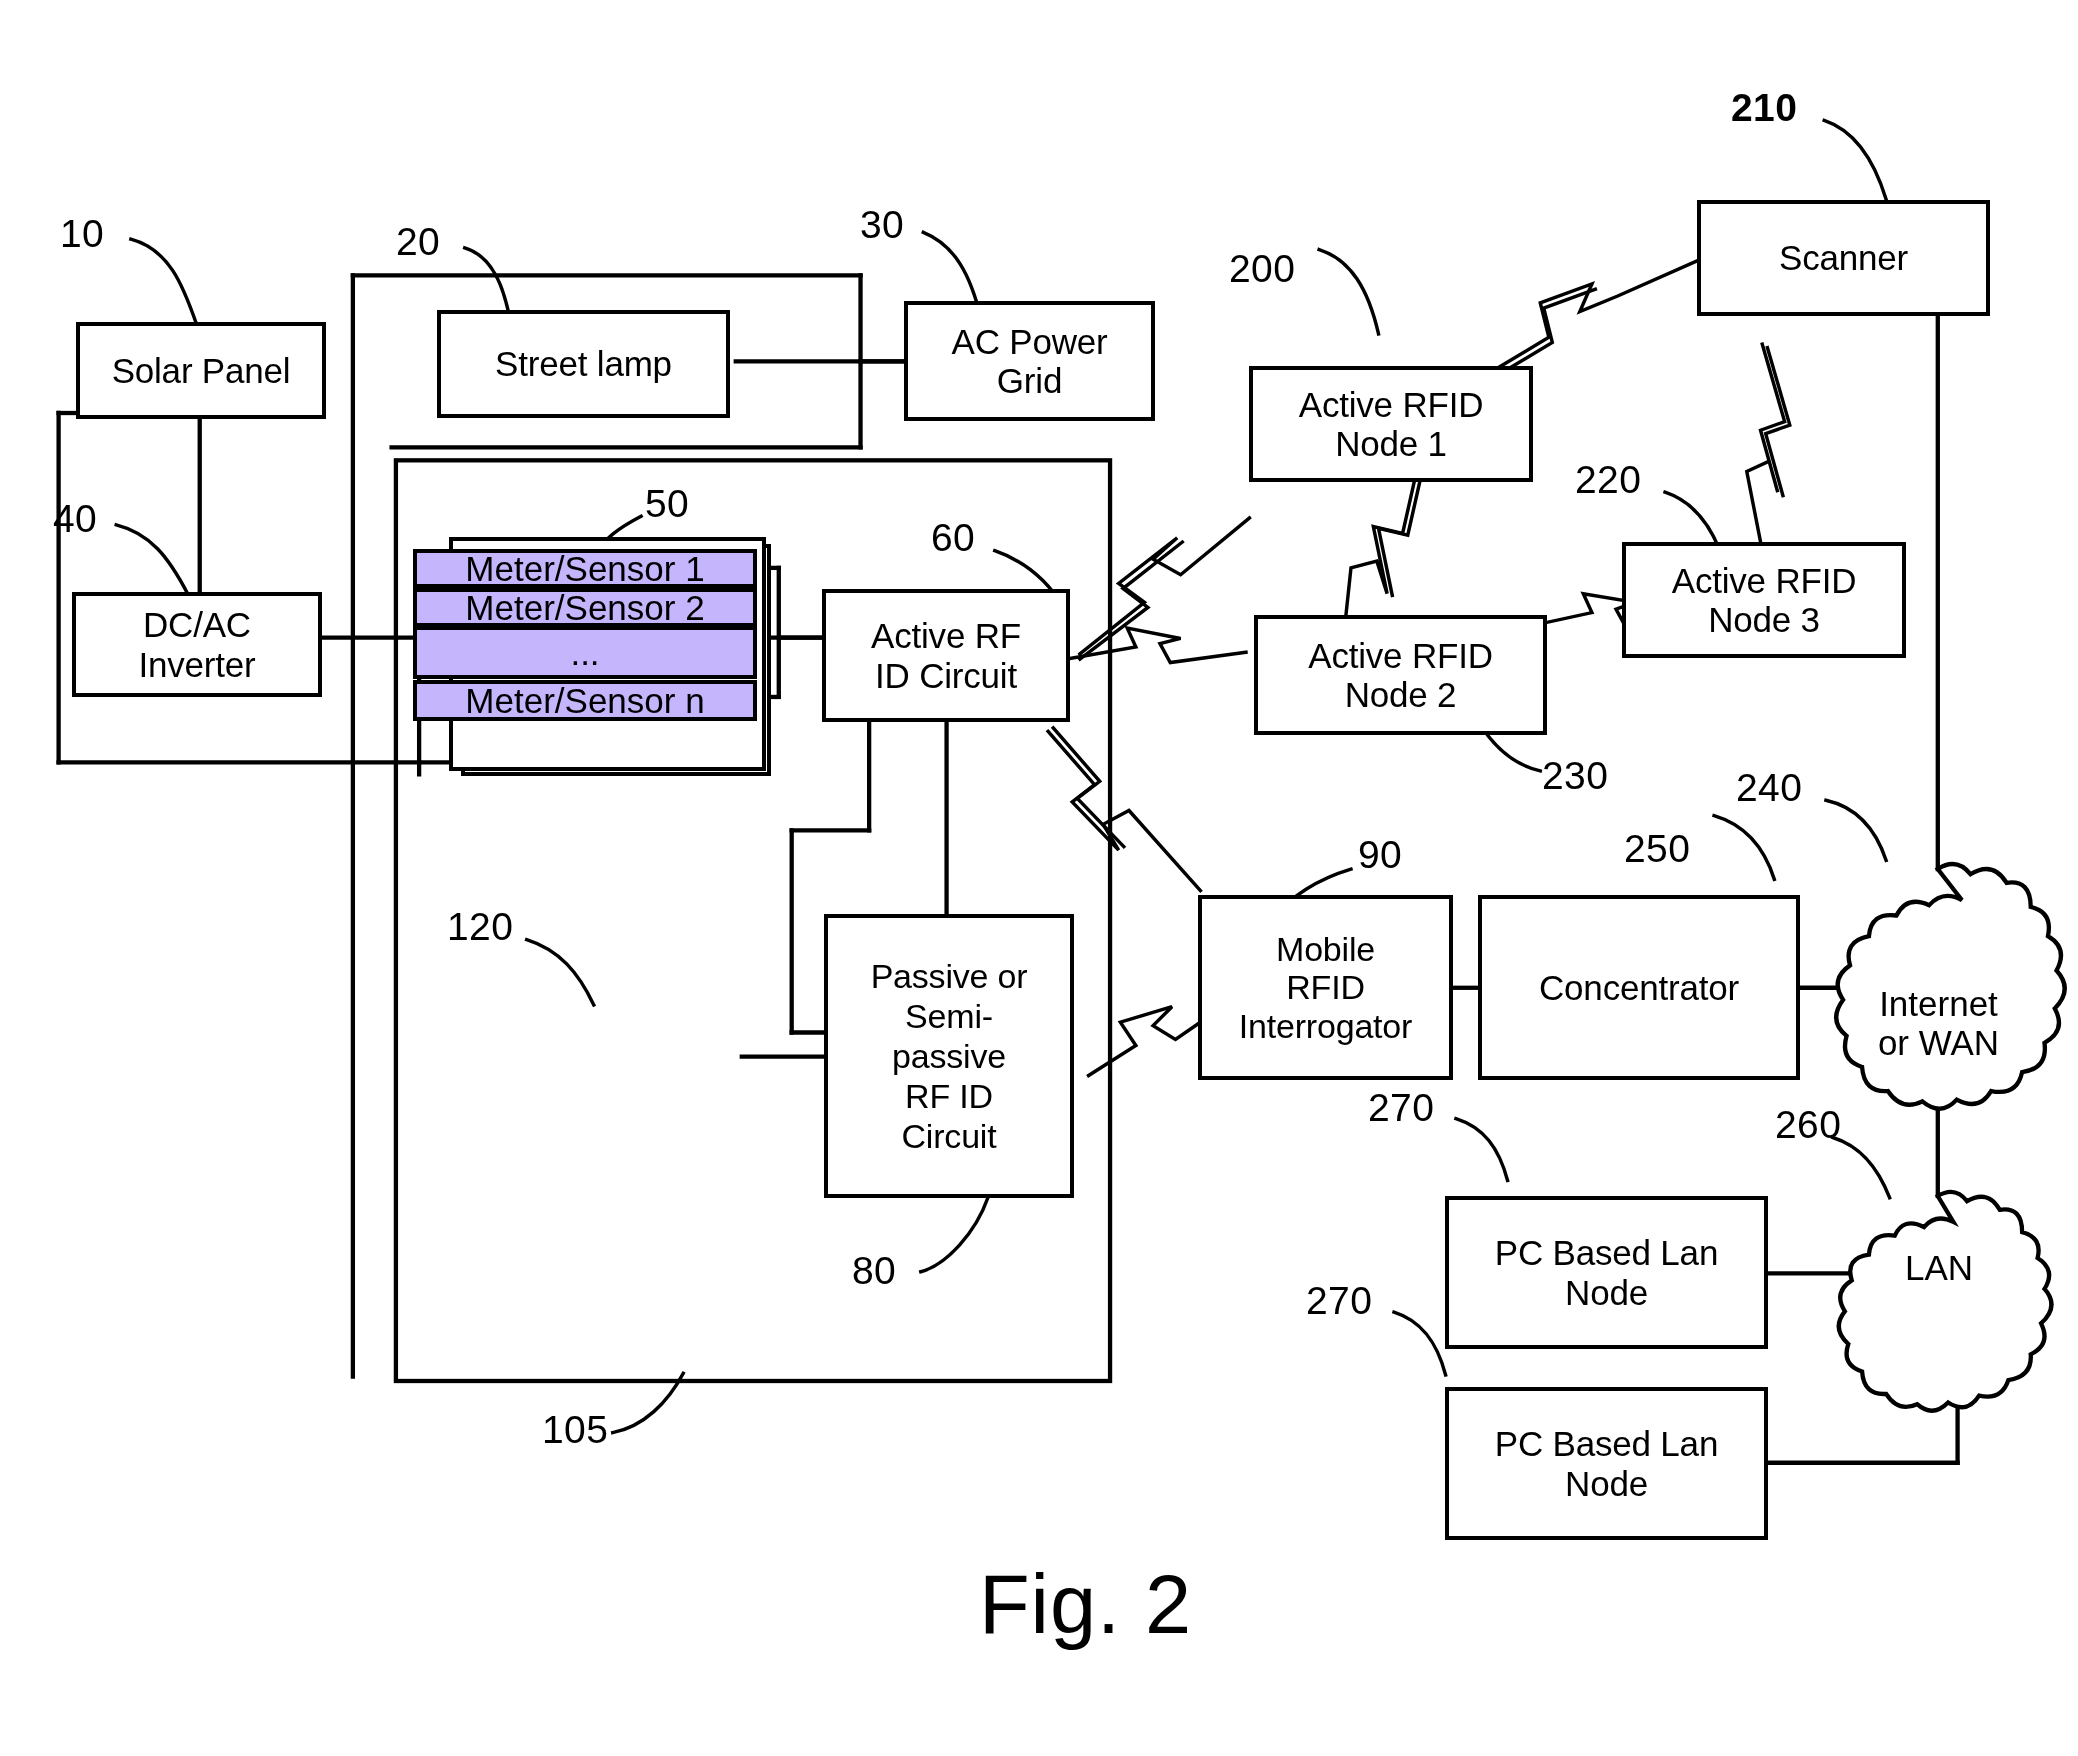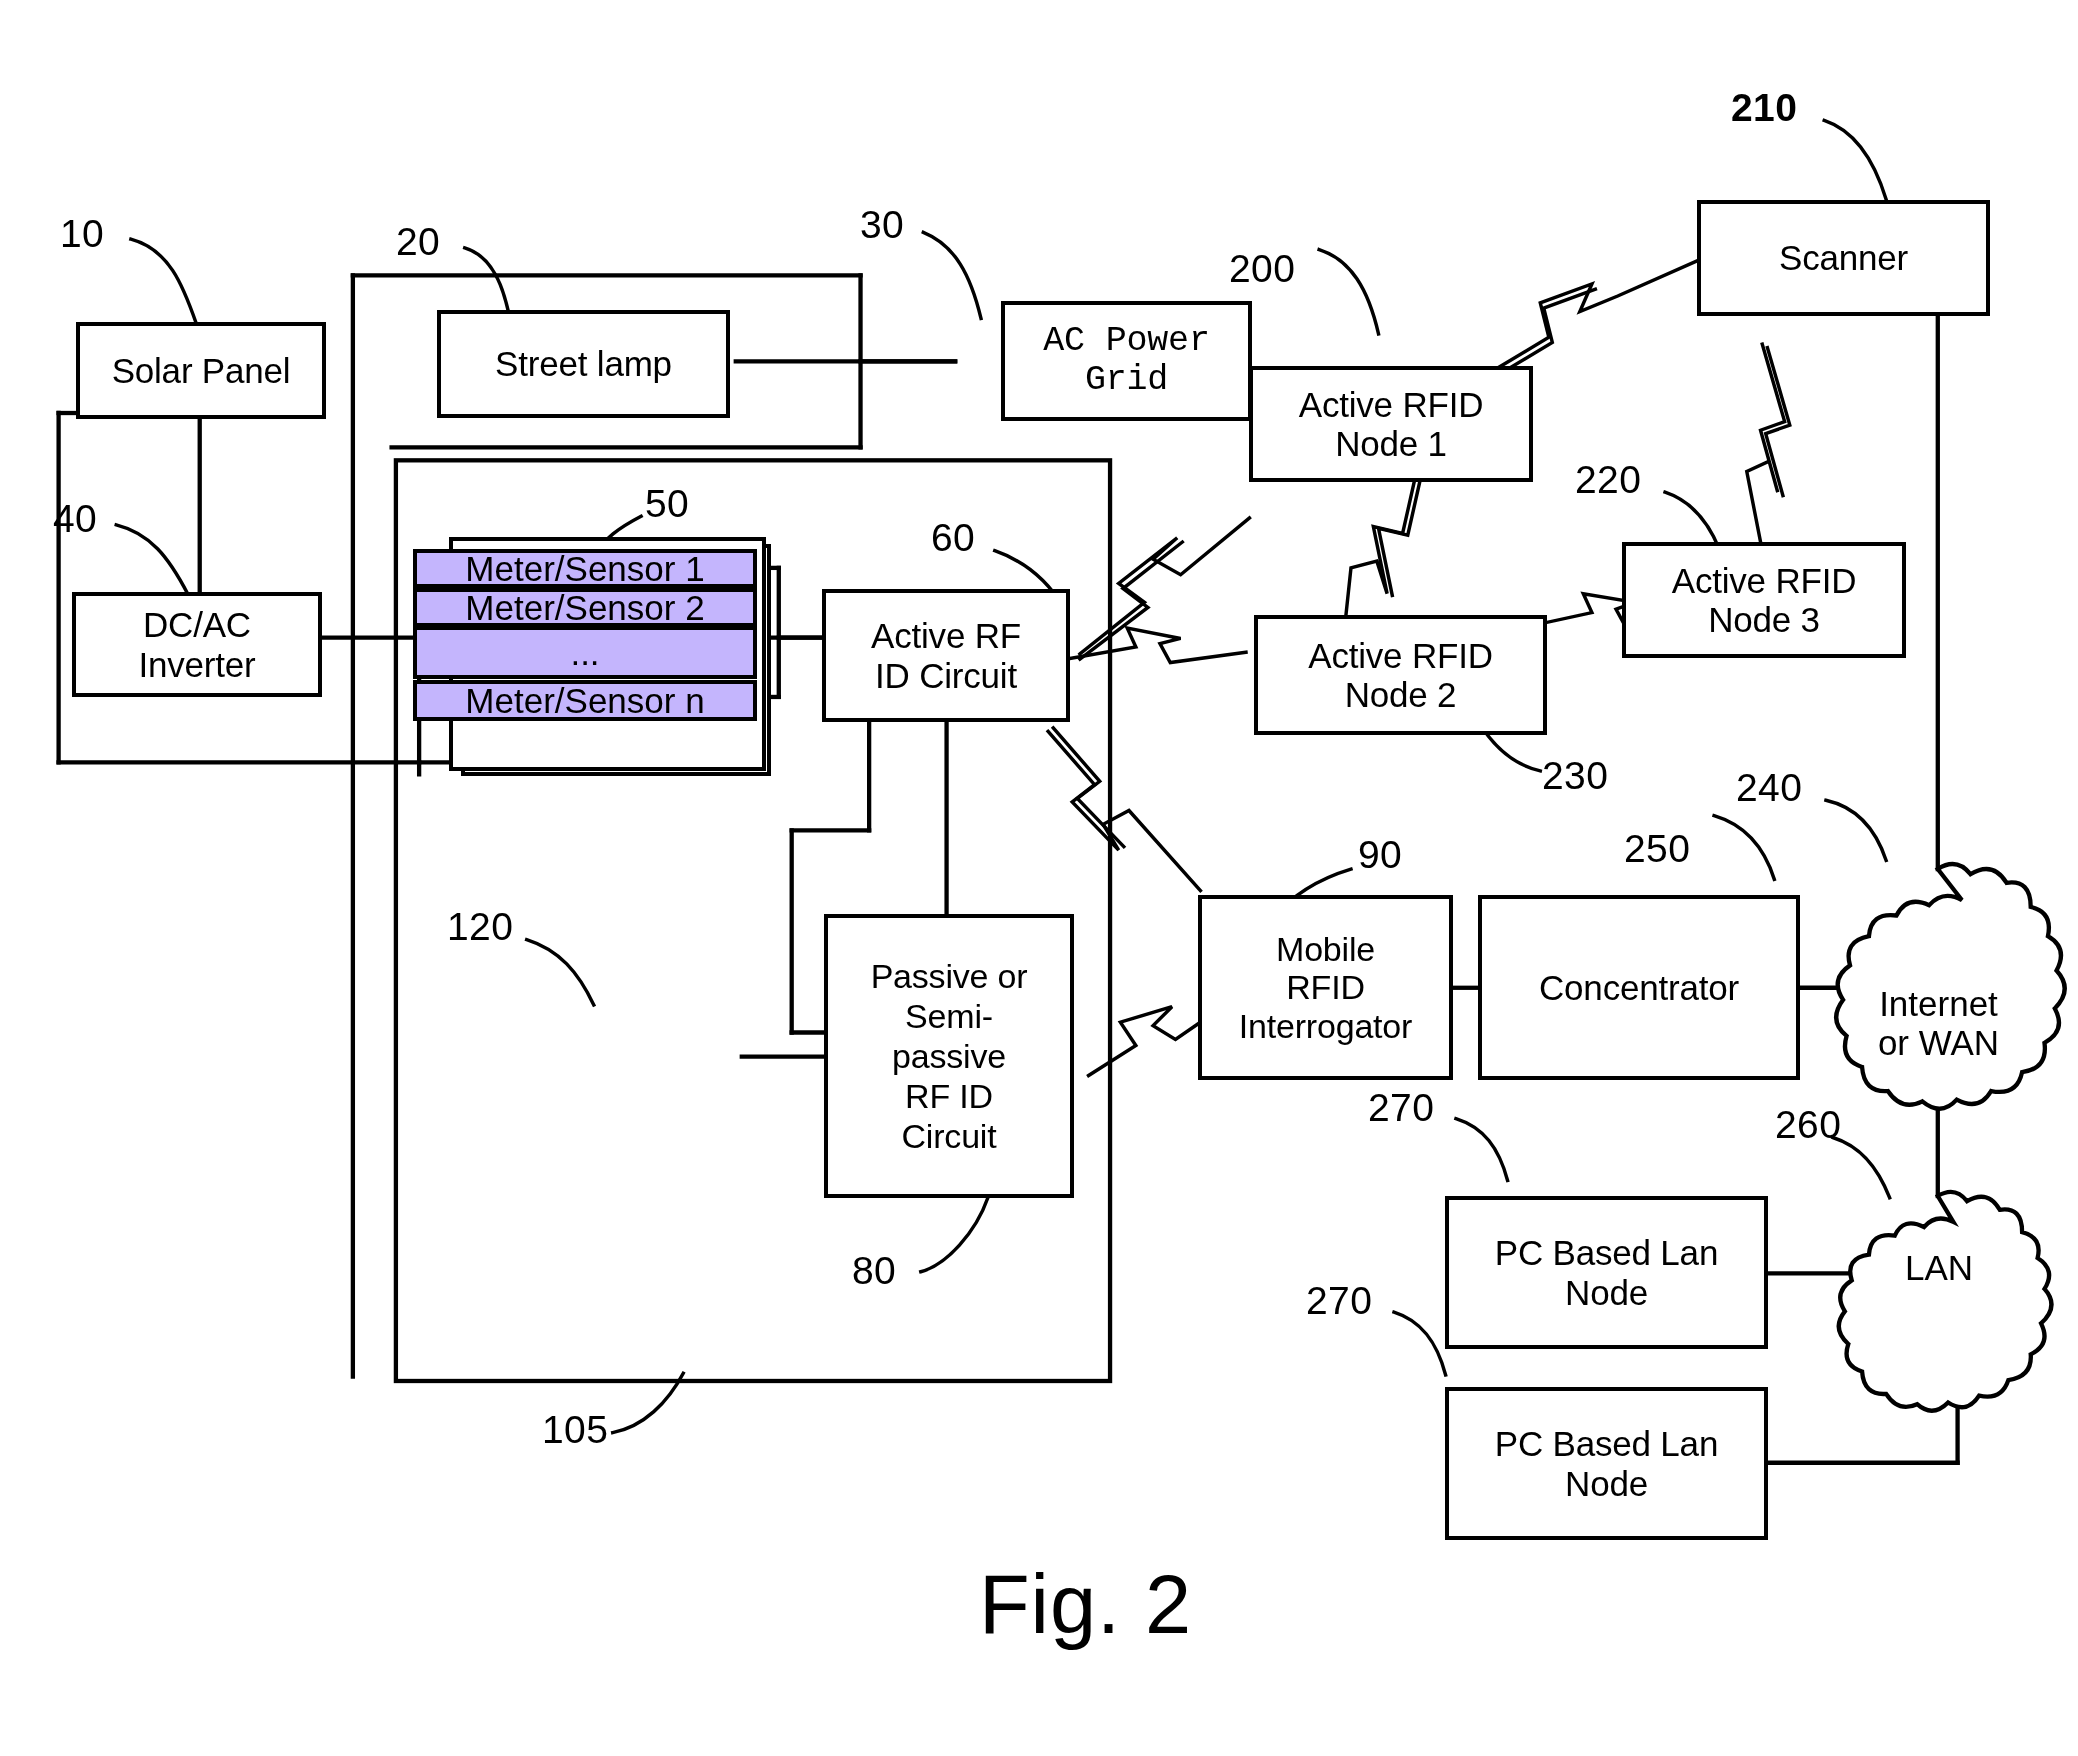--- a/index.html
+++ b/index.html
@@ -234,7 +234,7 @@
     <span>Street lamp</span>
   </div>
 
-  <div class="node" style="left:1001px; top:301px; width:251px; height:120px; white-space:pre-line;font-family:Liberation Mono, monospace;">
+  <div class="node" style="left:904px; top:301px; width:251px; height:120px; white-space:pre-line;">
     <span>AC Power
 Grid</span>
   </div>

